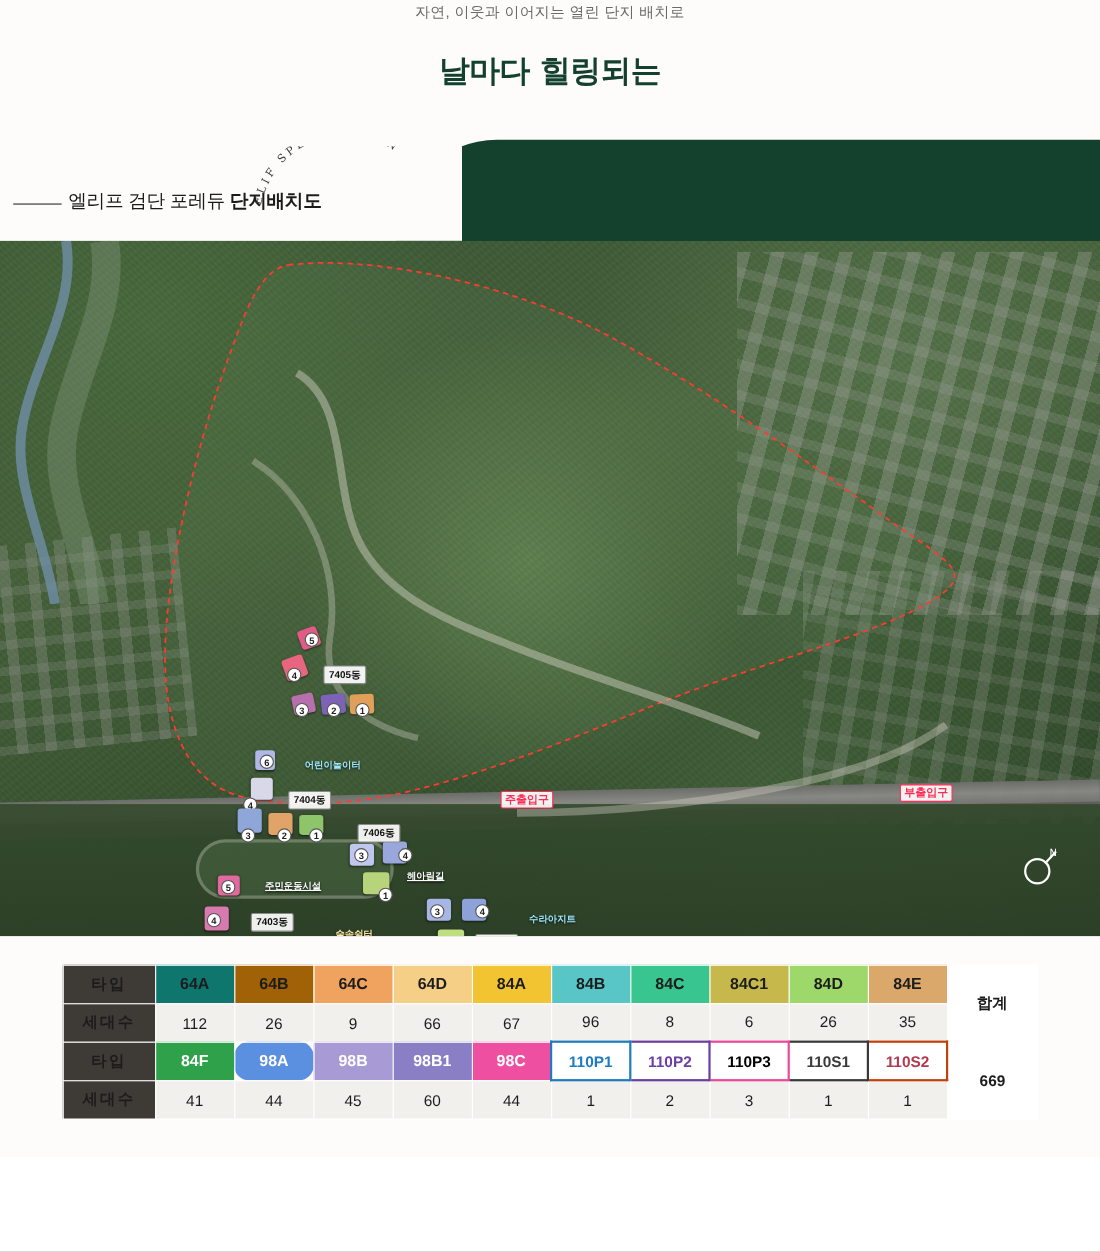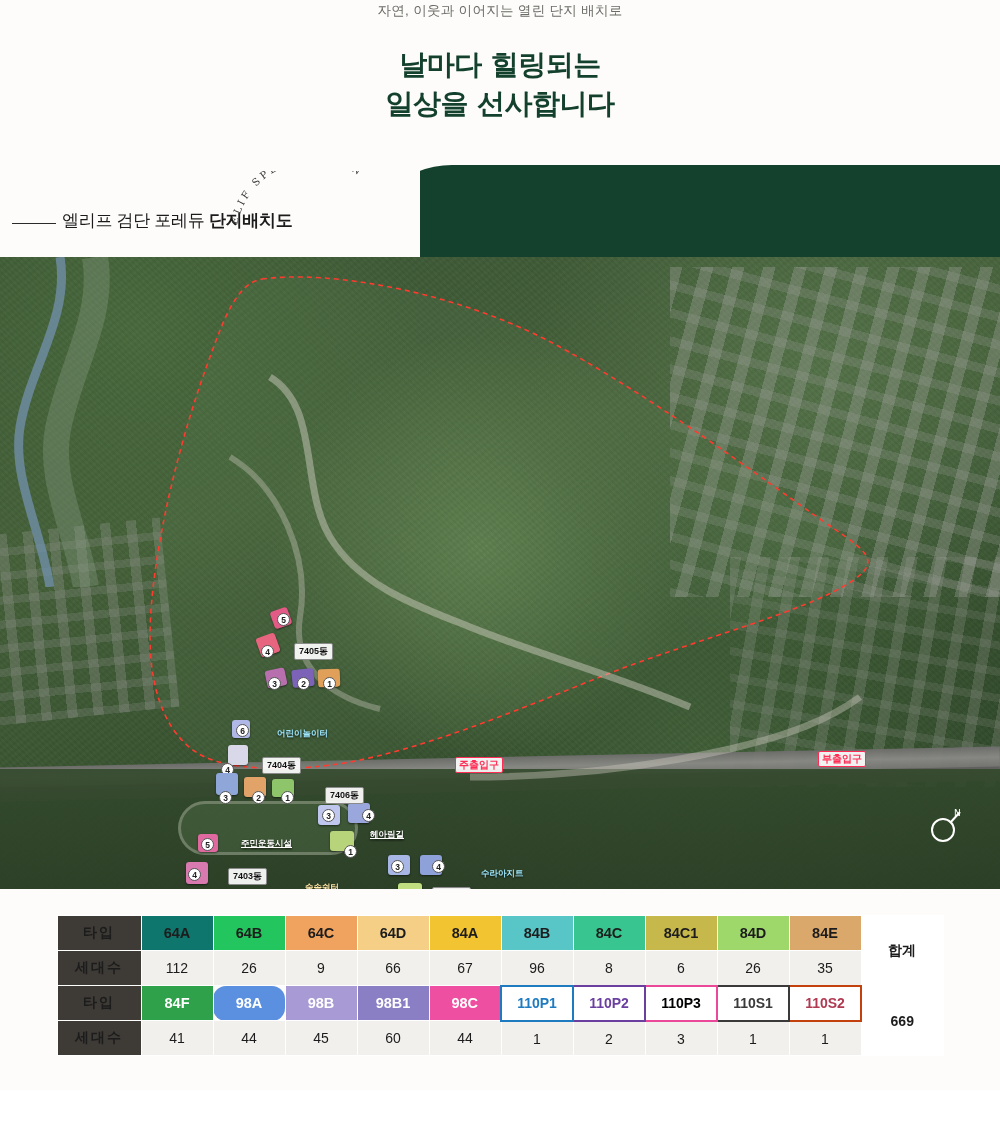--- a/index.html
+++ b/index.html
@@ -270,7 +270,6 @@
     <div class="subhead">자연, 이웃과 이어지는 열린 단지 배치로</div>
     <div class="headline">
       <span>날마다 힐링되는</span>
-      <span class="l2">일상을 선사합니다</span>
     </div>
 
     <div class="band">

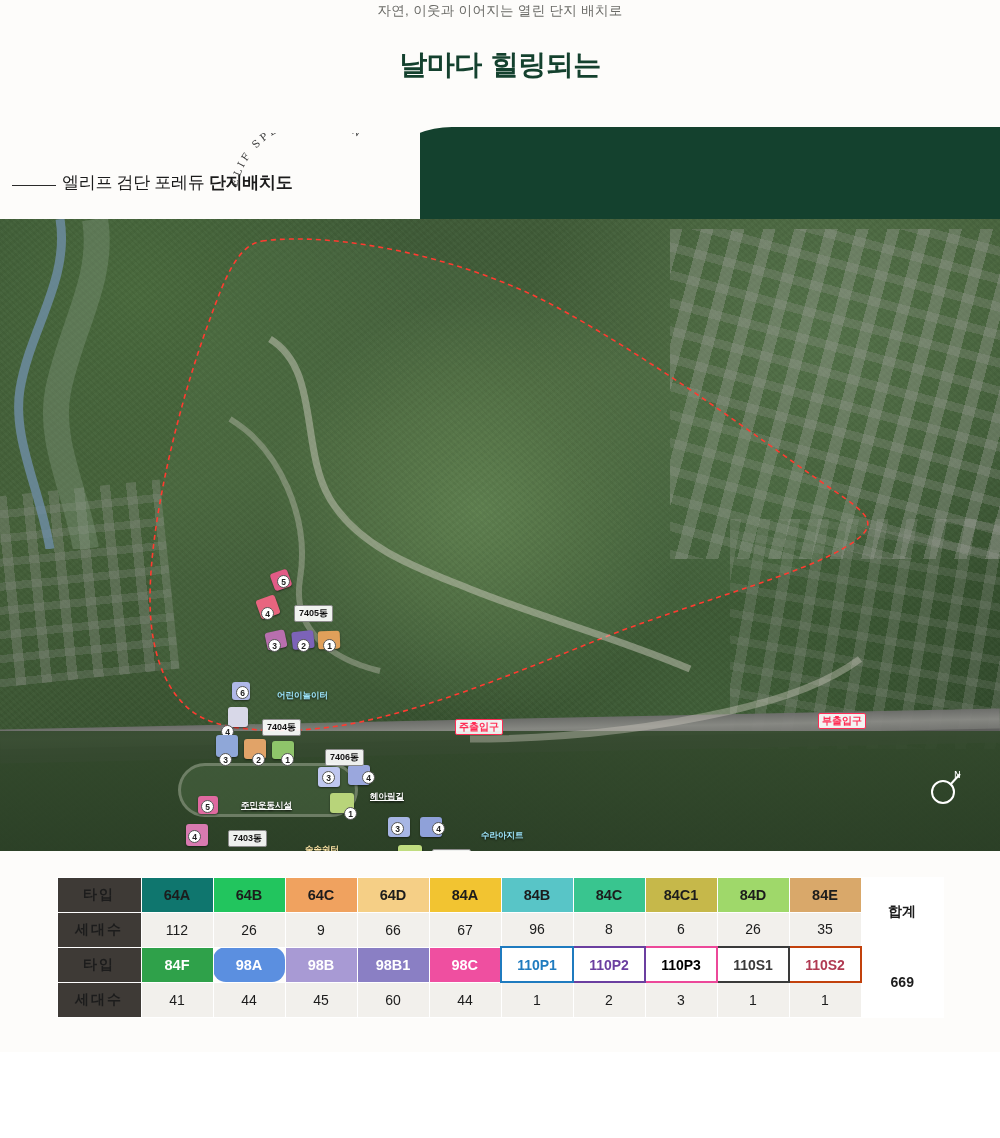--- a/index.html
+++ b/index.html
@@ -385,7 +385,7 @@
         <tr>
           <td class="rowhead">타입</td>
           <td class="typecell" style="background:#0f766e;">64A</td>
-          <td class="typecell" style="background:#22c55e;margin-left:12px;">64B</td>
+          <td class="typecell" style="background:#a16207;margin-left:12px;">64B</td>
           <td class="typecell" style="background:#f0a25f;">64C</td>
           <td class="typecell" style="background:#f5cf86;">64D</td>
           <td class="typecell" style="background:#f2c431;">84A</td>

